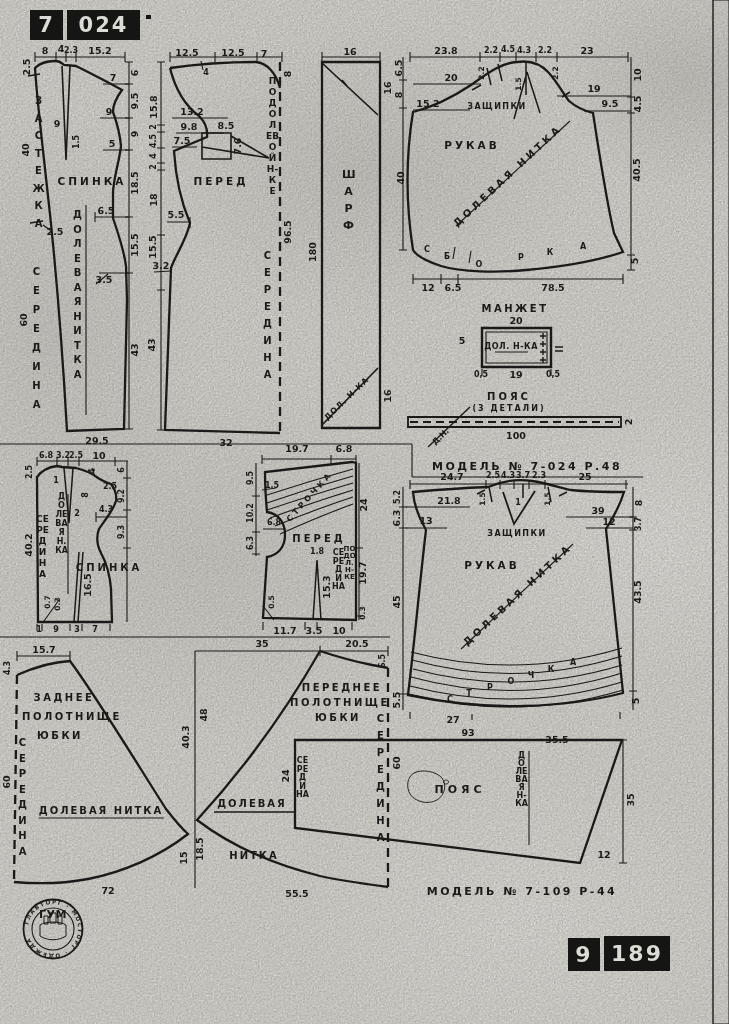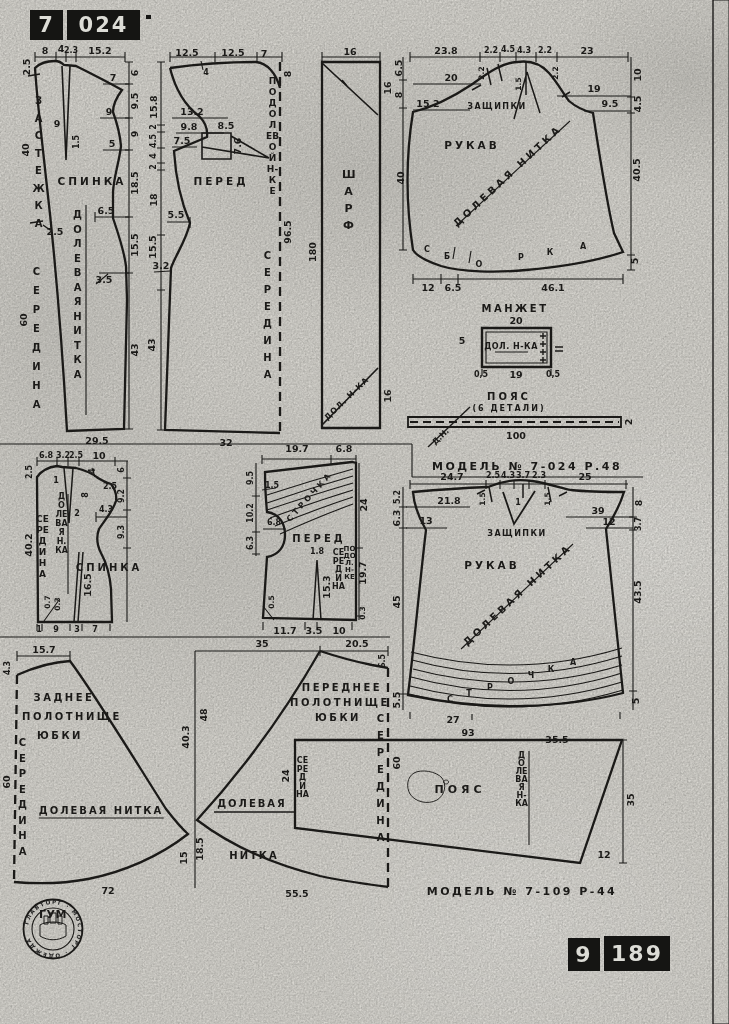--- a/index.html
+++ b/index.html
@@ -277,7 +277,7 @@
   <div class="lbl sm" style="left:583px;top:247px">А</div>
   <div class="lbl" style="left:428px;top:288px">12</div>
   <div class="lbl" style="left:453px;top:288px">6.5</div>
-  <div class="lbl" style="left:553px;top:288px">46.1</div>
+  <div class="lbl" style="left:553px;top:288px">78.5</div>
 </div>
 
 <div class="g">

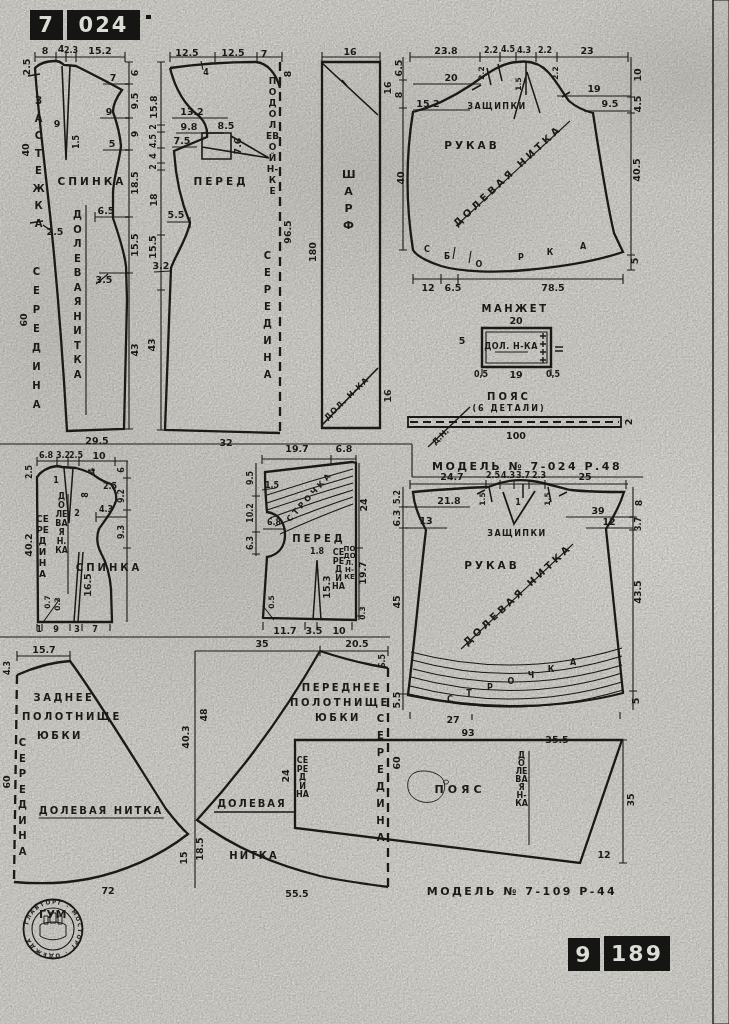--- a/index.html
+++ b/index.html
@@ -292,7 +292,7 @@
 
 <div class="g">
   <div class="lbl" style="left:509px;top:397px;letter-spacing:3px;font-size:10px">ПОЯС</div>
-  <div class="lbl sm" style="left:509px;top:409px;letter-spacing:2px">(6 ДЕТАЛИ)</div>
+  <div class="lbl sm" style="left:509px;top:409px;letter-spacing:2px">(3 ДЕТАЛИ)</div>
   <div class="lbl" style="left:516px;top:436px">100</div>
   <div class="lbl r" style="left:629px;top:422px">2</div>
   <div class="lbl sm" style="left:441px;top:437px;transform:translate(-50%,-50%) rotate(-44deg)">Д.Н.</div>

